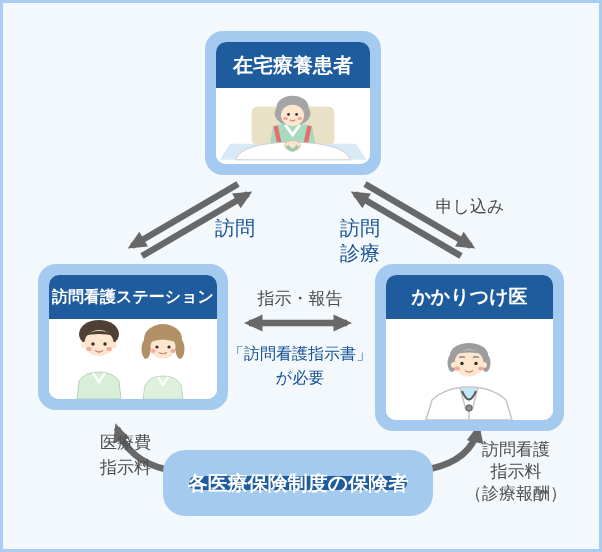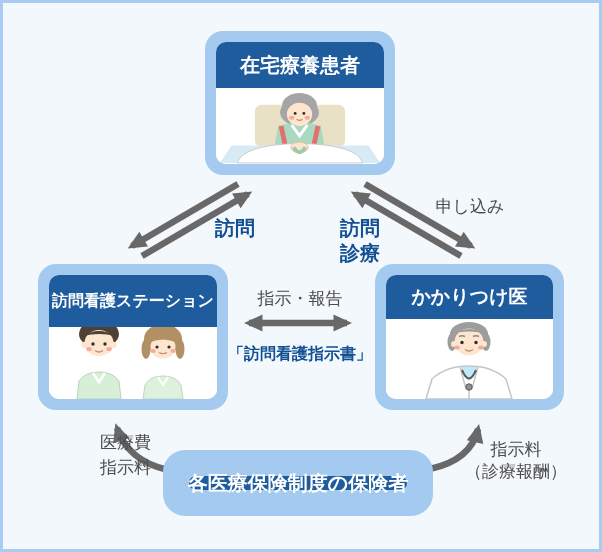--- a/index.html
+++ b/index.html
@@ -46,7 +46,7 @@
     </g>
   </svg>
 
-  <div class="entity-box" style="left:205px;top:31px;width:190px;height:144px;">
+  <div class="entity-box" style="left:205px;top:31px;width:176px;height:144px;">
     <div class="entity-inner">
       <div class="entity-header" style="height:46px;font-size:20px;">在宅療養患者</div>
       <div class="entity-body">

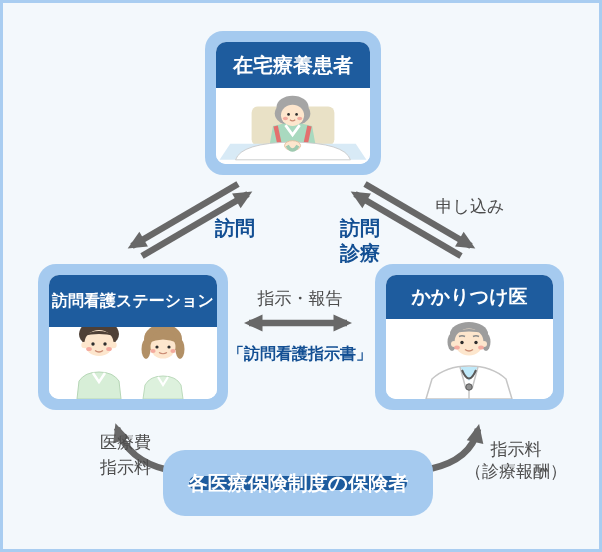--- a/index.html
+++ b/index.html
@@ -21,7 +21,7 @@
   .lbl{position:absolute;text-align:center;}
   .lbl .ln{display:block;}
   .gray-lbl{color:var(--gray-text);font-size:17px;line-height:25px;}
-  .blue-lbl{color:var(--accent-text);font-weight:bold;font-size:20px;line-height:25px;}
+  .blue-lbl{color:var(--accent-text);font-weight:normal;font-size:20px;line-height:25px;}
   #arrow-layer{position:absolute;left:0;top:0;pointer-events:none;}
 </style>
 </head>

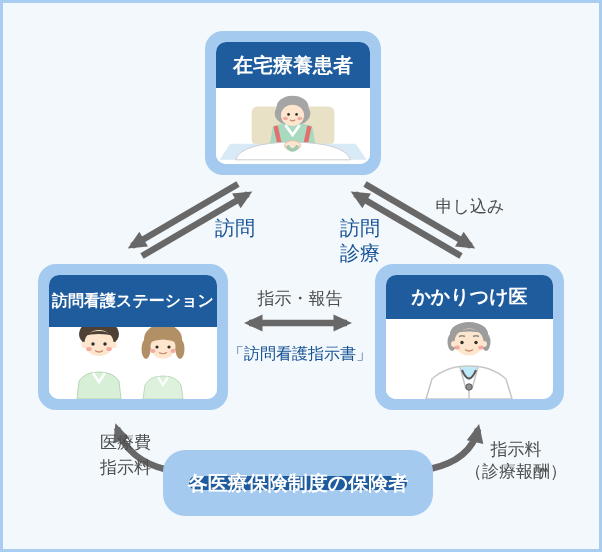--- a/index.html
+++ b/index.html
@@ -75,7 +75,7 @@
 
   <div class="entity-box" style="left:38px;top:264px;width:190px;height:146px;">
     <div class="entity-inner">
-      <div class="entity-header" style="height:52px;font-size:16px;font-family:Liberation Serif, serif;">訪問看護ステーション</div>
+      <div class="entity-header" style="height:44px;font-size:16px;font-family:Liberation Serif, serif;">訪問看護ステーション</div>
       <div class="entity-body">
         <svg width="168" height="80" viewBox="0 0 168 80">
           <ellipse cx="50" cy="15" rx="20" ry="14" fill="#4f4036"></ellipse>

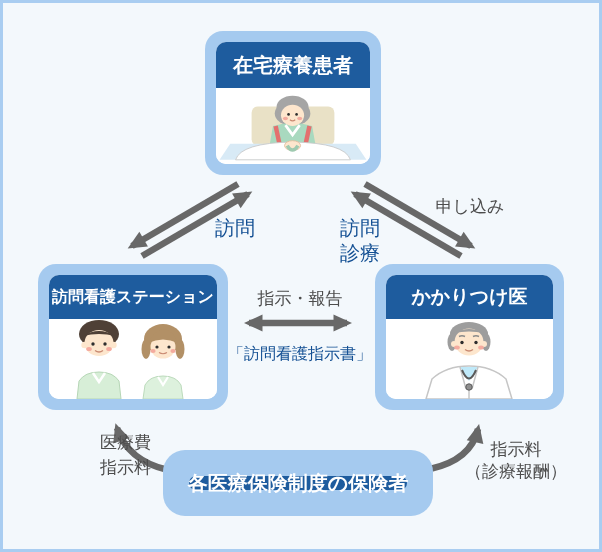--- a/index.html
+++ b/index.html
@@ -107,7 +107,7 @@
     </div>
   </div>
 
-  <div class="entity-box" style="left:375px;top:264px;width:189px;height:146px;">
+  <div class="entity-box" style="left:375px;top:264px;width:189px;height:167px;">
     <div class="entity-inner">
       <div class="entity-header" style="height:44px;font-size:19px;">かかりつけ医</div>
       <div class="entity-body">

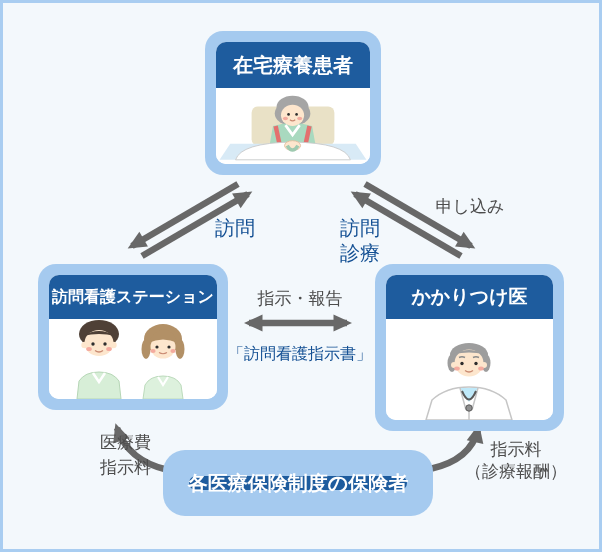--- a/index.html
+++ b/index.html
@@ -161,6 +161,7 @@
 
   <div class="lbl blue-lbl" style="left:208px;top:342px;width:184px;font-size:16px;line-height:24px;">
     <span class="ln">「訪問看護指示書」</span>
+    <span class="ln">が必要</span>
   </div>
 
   <div class="lbl gray-lbl" style="left:61px;top:430px;width:90px;text-align:right;">

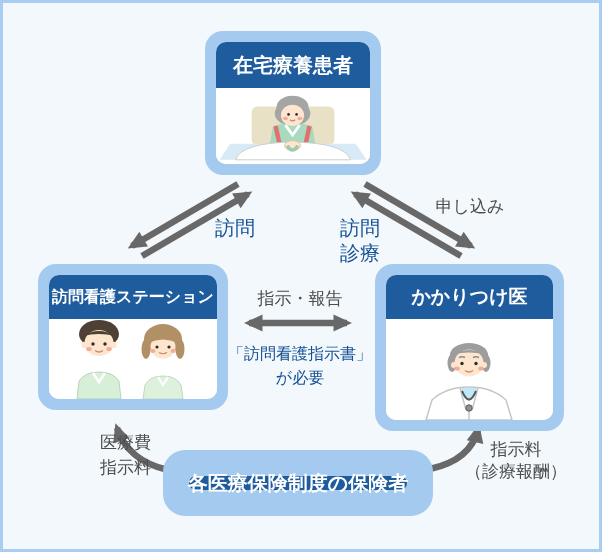--- a/index.html
+++ b/index.html
@@ -170,6 +170,7 @@
   </div>
 
   <div class="lbl gray-lbl" style="left:437px;top:438px;width:158px;line-height:22px;">
+    <span class="ln">訪問看護</span>
     <span class="ln">指示料</span>
     <span class="ln">（診療報酬）</span>
   </div>

